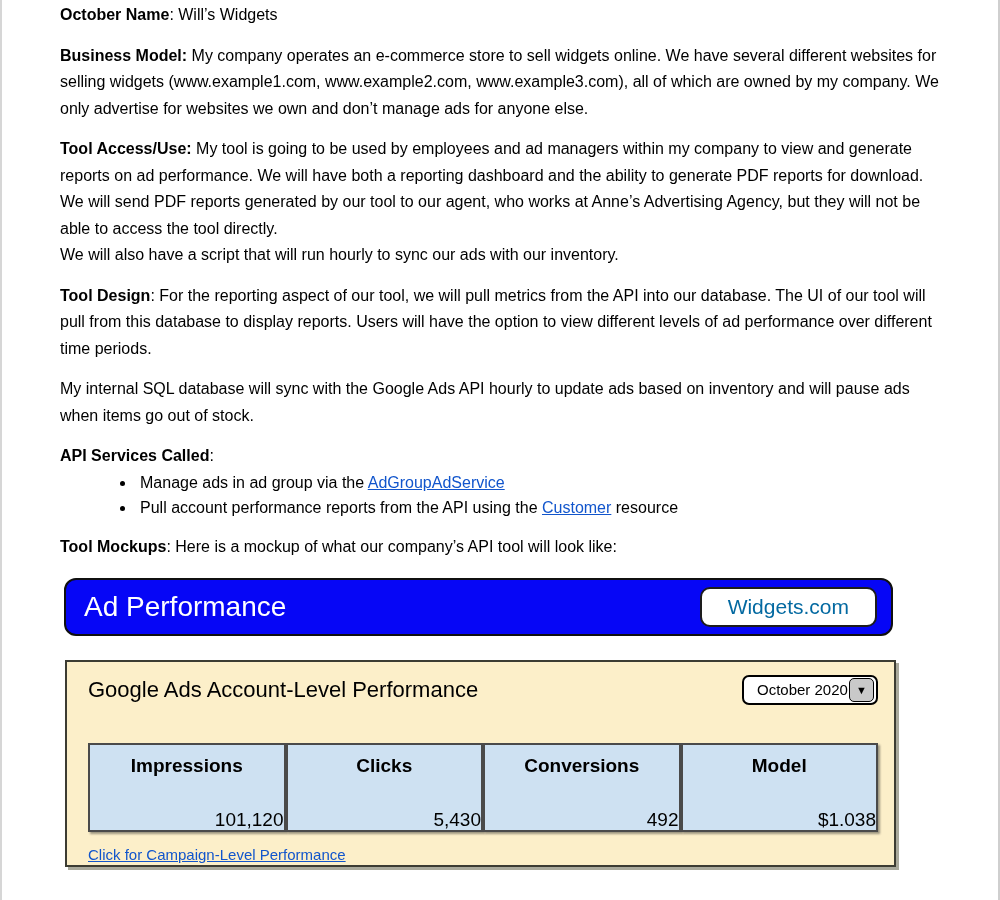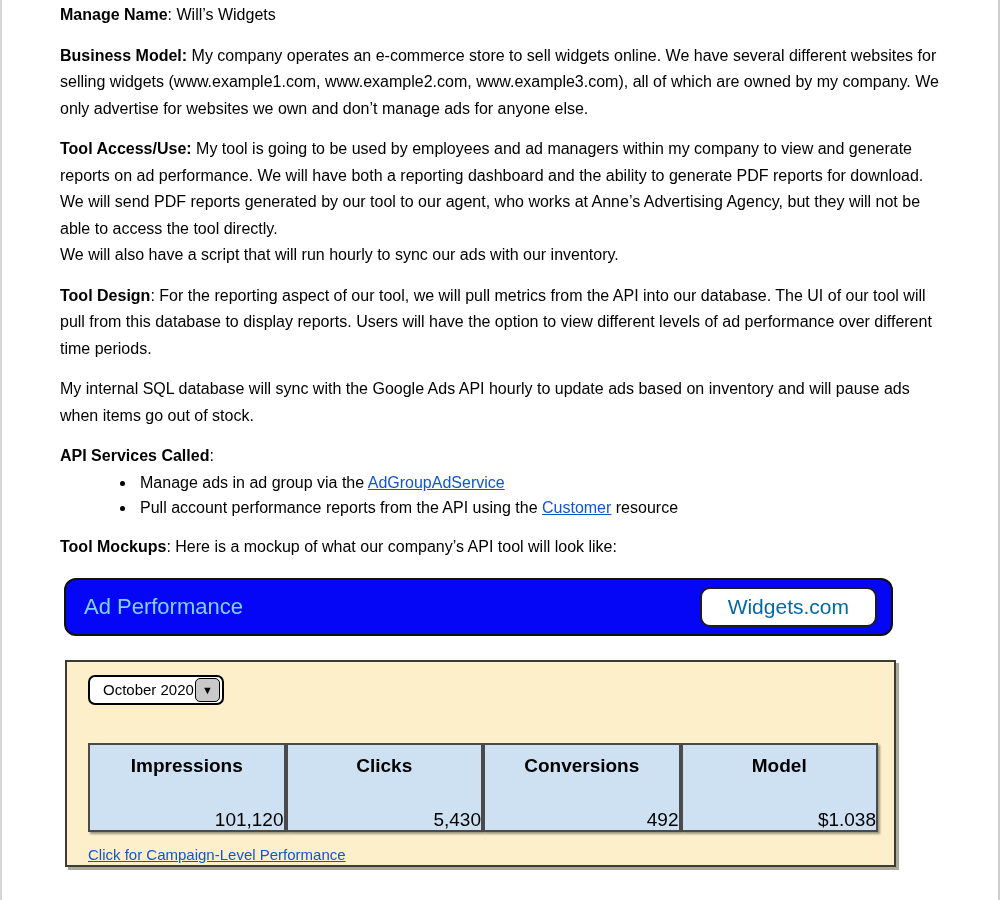--- a/index.html
+++ b/index.html
@@ -91,7 +91,7 @@
 <div class="page">
   <div class="doc">
 
-    <p><b>Manage Name</b><span>: Will’s Widgets</span></p>
+    <p><b>October Name</b><span>: Will’s Widgets</span></p>
 
     <p><b>Business Model:</b><span> My company operates an e-commerce store to sell widgets online. We have several different websites for selling widgets (www.example1.com, www.example2.com, www.example3.com), all of which are owned by my company. We only advertise for websites we own and don’t manage ads for anyone else.</span></p>
 

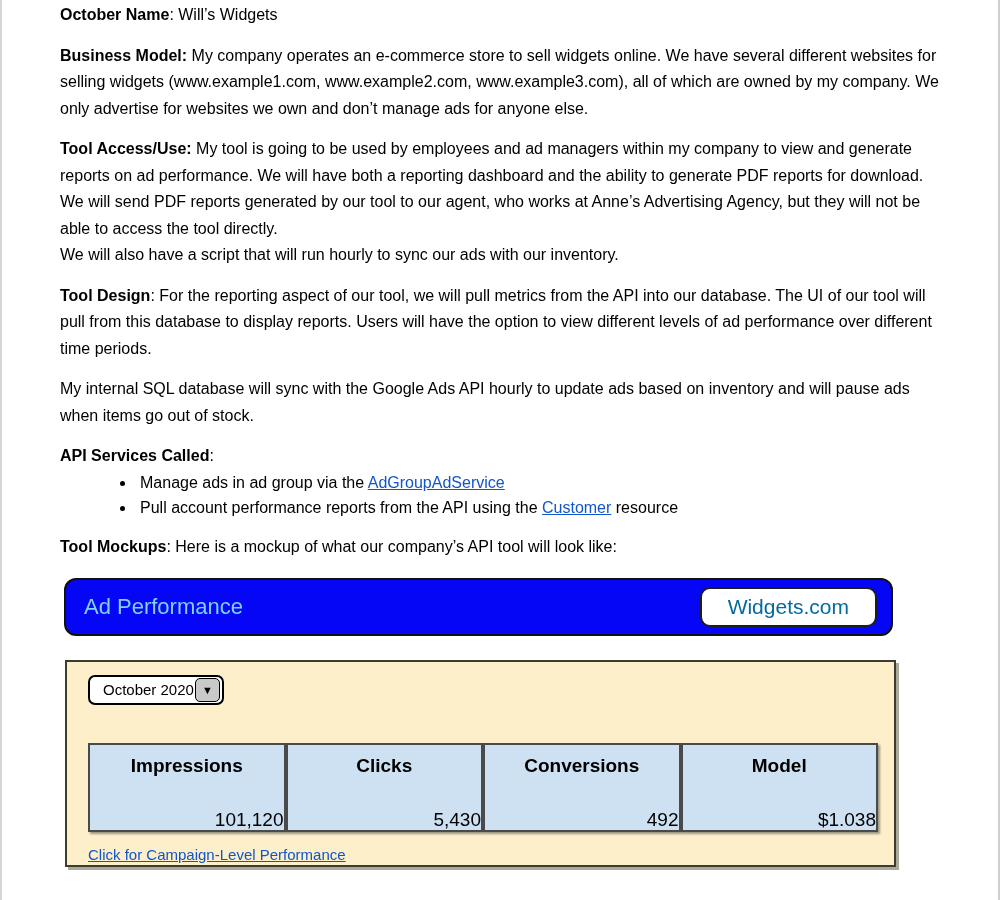--- a/index.html
+++ b/index.html
@@ -37,7 +37,7 @@
     display:flex; align-items:center; justify-content:space-between;
     padding:0 14px 0 18px;
   }
-  .mockup-title { color:#7dd3fc; font-size:22px; }
+  .mockup-title { color:#ffffff; font-size:28px; }
   .site-button {
     background:#fff; color:#0369a1;
     border:2px solid #1d1d1d; border-radius:10px;

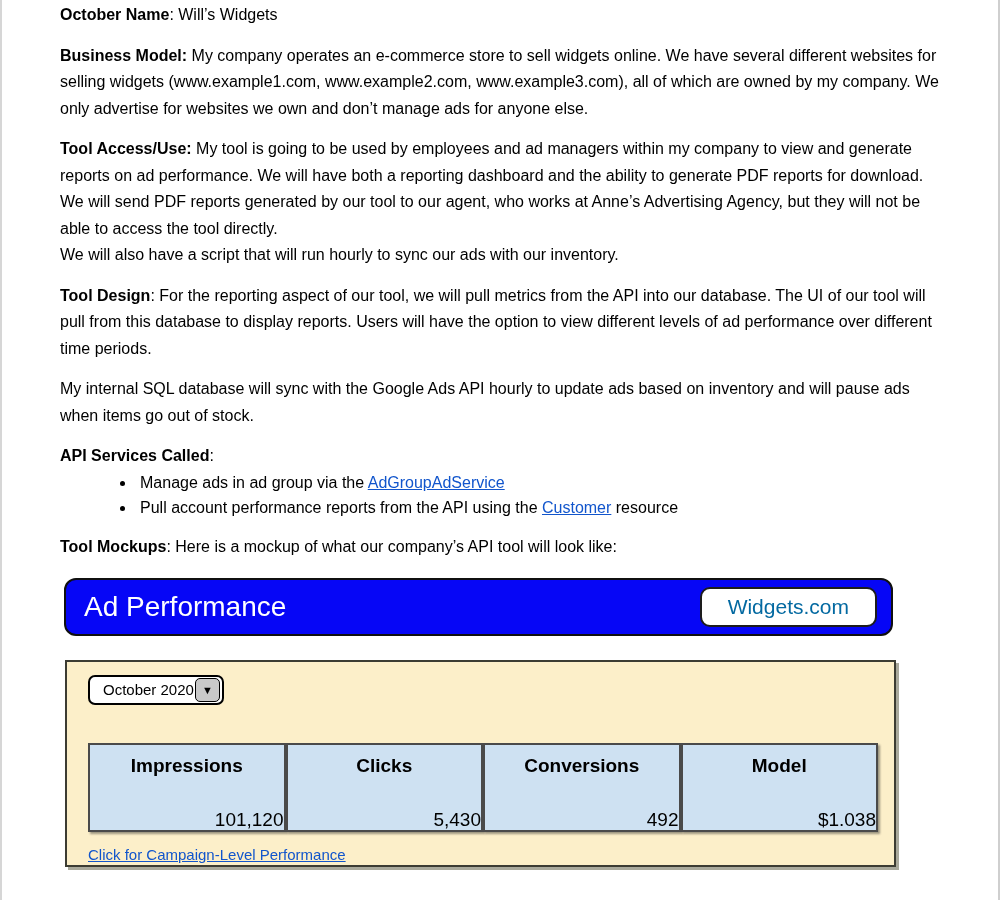--- a/index.html
+++ b/index.html
@@ -116,6 +116,7 @@
 
     <div class="panel">
       <div class="panel-head">
+        <span class="panel-title">Google Ads Account-Level Performance</span>
         <div class="date-select">
           <span class="date-value">October 2020</span>
           <span class="date-arrow-btn">

